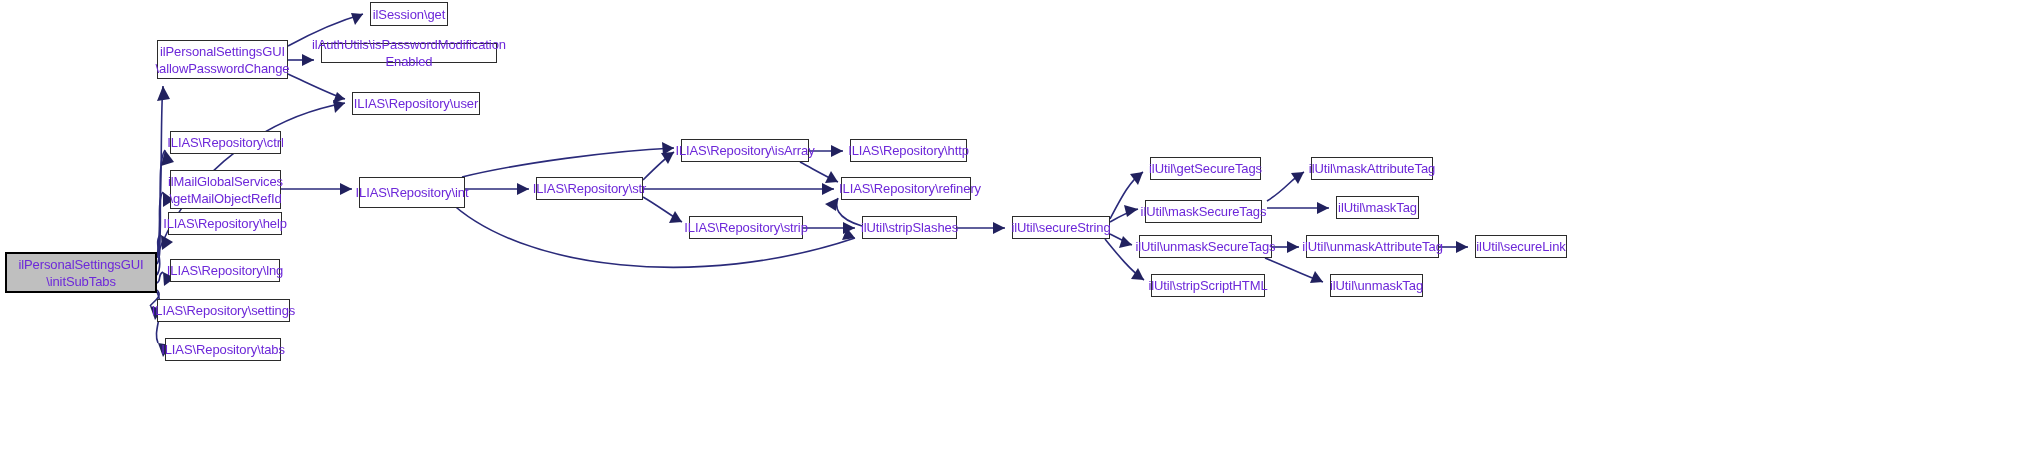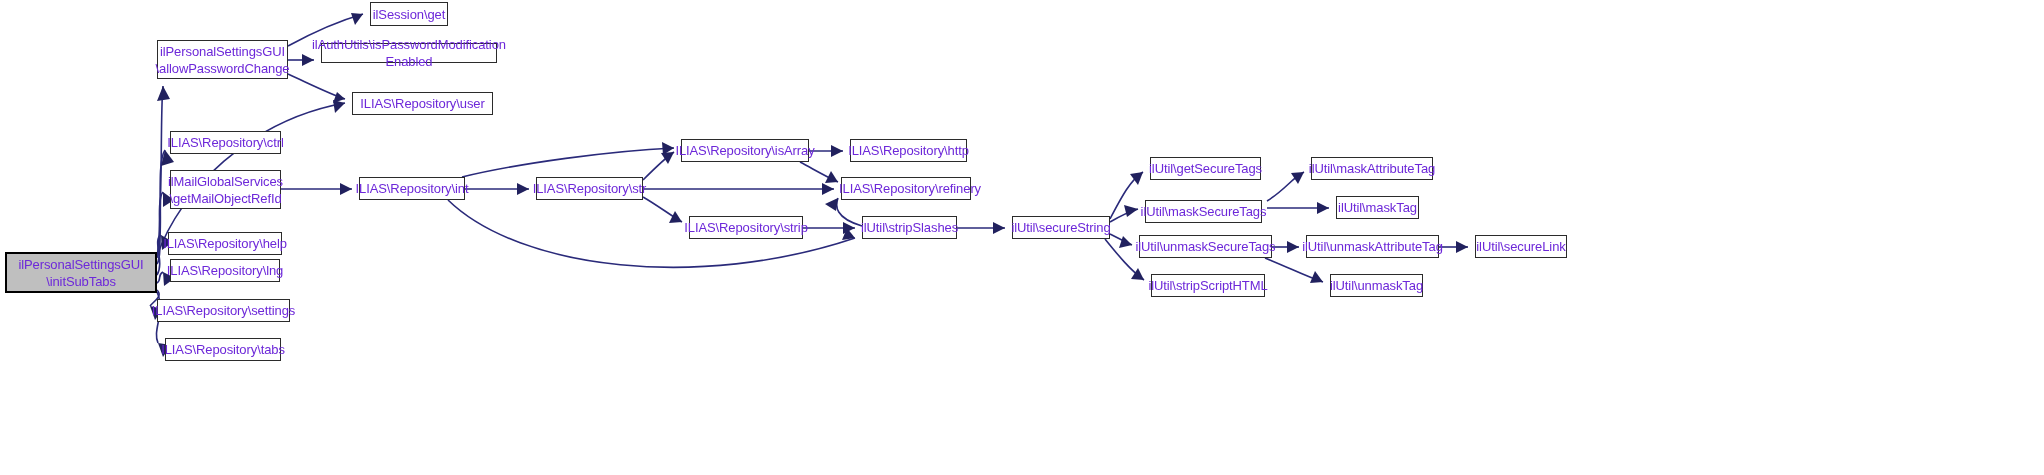--- a/index.html
+++ b/index.html
@@ -132,7 +132,7 @@
       <div class="node-box" style="left: 370px; top: 2px; width: 78px; height: 24px;">ilSession\get</div>
       <div class="node-box" style="left: 321px; top: 43px; width: 176px; height: 20px;">ilAuthUtils\isPasswordModification
 Enabled</div>
-      <div class="node-box" style="left: 352px; top: 92px; width: 141px; height: 23px;">ILIAS\Repository\user</div>
+      <div class="node-box" style="left: 352px; top: 92px; width: 128px; height: 23px;">ILIAS\Repository\user</div>
       <div class="node-box" style="left: 170px; top: 131px; width: 111px; height: 23px;">ILIAS\Repository\ctrl</div>
       <div class="node-box" style="left: 170px; top: 170px; width: 111px; height: 39px;">ilMailGlobalServices
 \getMailObjectRefId</div>

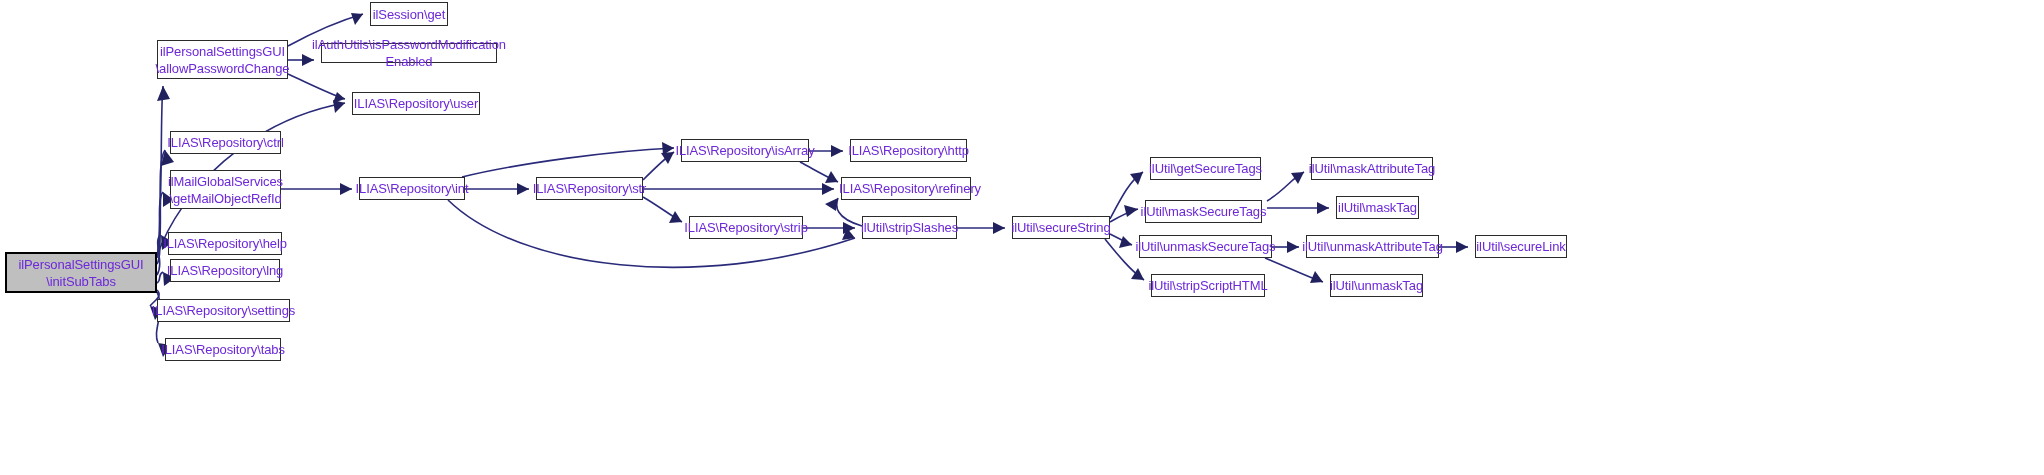--- a/index.html
+++ b/index.html
@@ -140,7 +140,7 @@
       <div class="node-box" style="left: 170px; top: 259px; width: 110px; height: 23px;">ILIAS\Repository\lng</div>
       <div class="node-box" style="left: 157px; top: 299px; width: 133px; height: 23px;">ILIAS\Repository\settings</div>
       <div class="node-box" style="left: 165px; top: 338px; width: 116px; height: 23px;">ILIAS\Repository\tabs</div>
-      <div class="node-box" style="left: 359px; top: 177px; width: 106px; height: 23px;">ILIAS\Repository\int</div>
+      <div class="node-box" style="left: 359px; top: 177px; width: 106px; height: 31px;">ILIAS\Repository\int</div>
       <div class="node-box" style="left: 536px; top: 177px; width: 107px; height: 23px;">ILIAS\Repository\str</div>
       <div class="node-box" style="left: 681px; top: 139px; width: 128px; height: 23px;">ILIAS\Repository\isArray</div>
       <div class="node-box" style="left: 850px; top: 139px; width: 117px; height: 23px;">ILIAS\Repository\http</div>

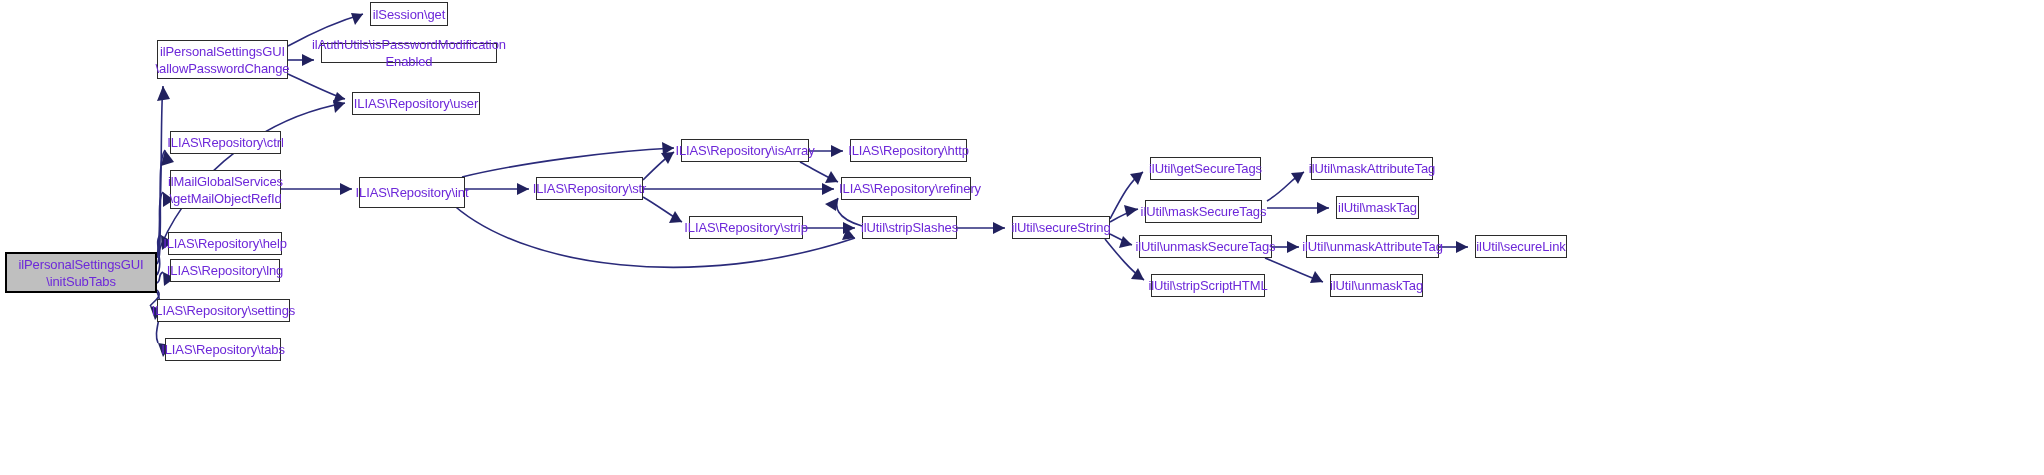--- a/index.html
+++ b/index.html
@@ -136,7 +136,7 @@
       <div class="node-box" style="left: 170px; top: 131px; width: 111px; height: 23px;">ILIAS\Repository\ctrl</div>
       <div class="node-box" style="left: 170px; top: 170px; width: 111px; height: 39px;">ilMailGlobalServices
 \getMailObjectRefId</div>
-      <div class="node-box" style="left: 168px; top: 232px; width: 114px; height: 23px;">ILIAS\Repository\help</div>
+      <div class="node-box" style="left: 168px; top: 212px; width: 114px; height: 23px;">ILIAS\Repository\help</div>
       <div class="node-box" style="left: 170px; top: 259px; width: 110px; height: 23px;">ILIAS\Repository\lng</div>
       <div class="node-box" style="left: 157px; top: 299px; width: 133px; height: 23px;">ILIAS\Repository\settings</div>
       <div class="node-box" style="left: 165px; top: 338px; width: 116px; height: 23px;">ILIAS\Repository\tabs</div>

